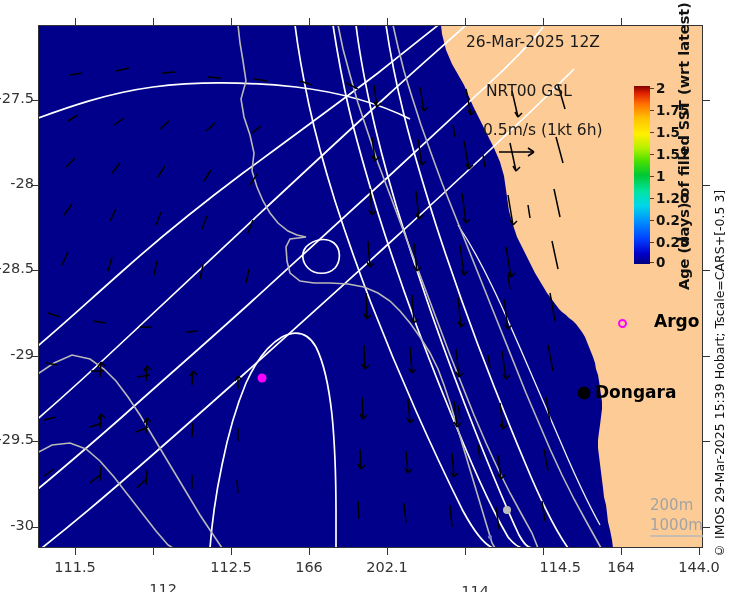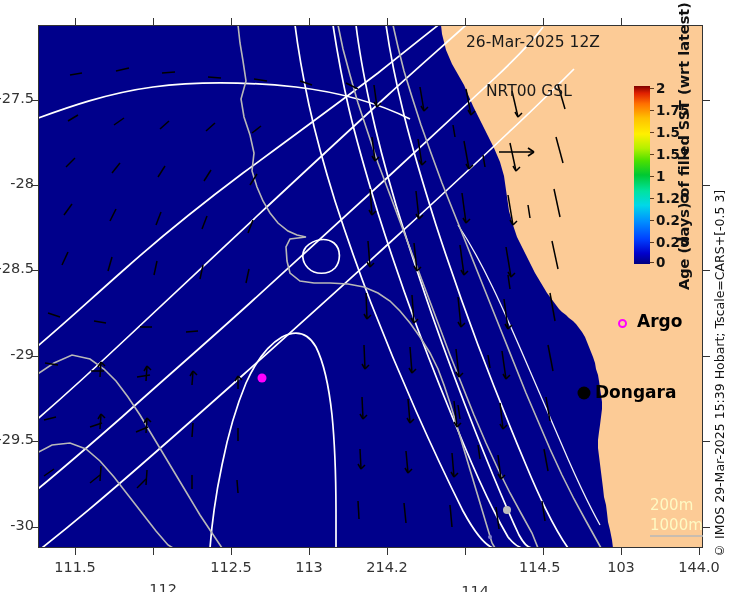--- a/index.html
+++ b/index.html
@@ -330,6 +330,7 @@
     <div class="map-text" style="left:428px;top:8px;">26-Mar-2025 12Z</div>
 
     <div class="map-text" style="left:448px;top:57px;">NRT00 GSL</div>
+    <div class="map-text" style="left:445px;top:96px;">0.5m/s (1kt 6h)</div>
 
     <svg style="position:absolute;left:460px;top:120px;" width="44" height="14">
       <line x1="1" y1="7" x2="36" y2="7" stroke="#000" stroke-width="1.6"></line>

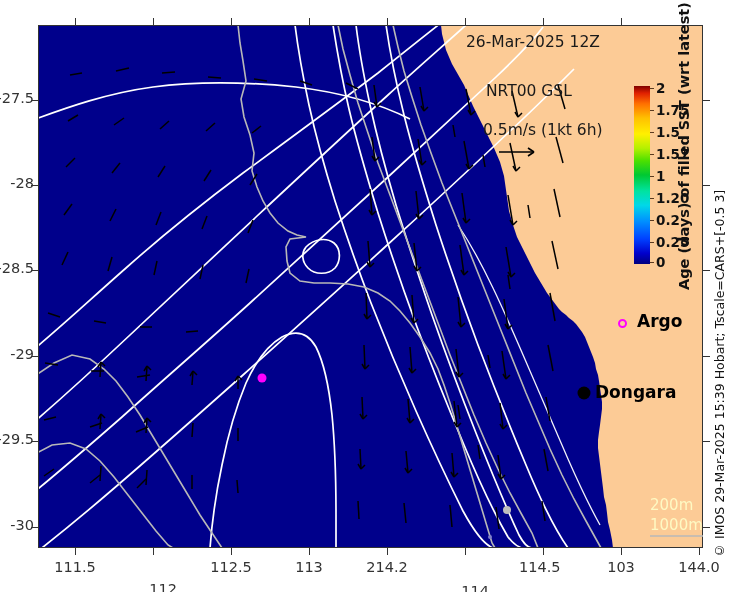--- a/index.html
+++ b/index.html
@@ -338,7 +338,7 @@
     </svg>
 
     <div class="argo-dot" style="left:580px;top:294px;"></div>
-    <div class="legend-label" style="left:599px;top:286px;">Argo</div>
+    <div class="legend-label" style="left:616px;top:286px;">Argo</div>
 
     <div class="legend-label" style="left:557px;top:357px;">Dongara</div>
 

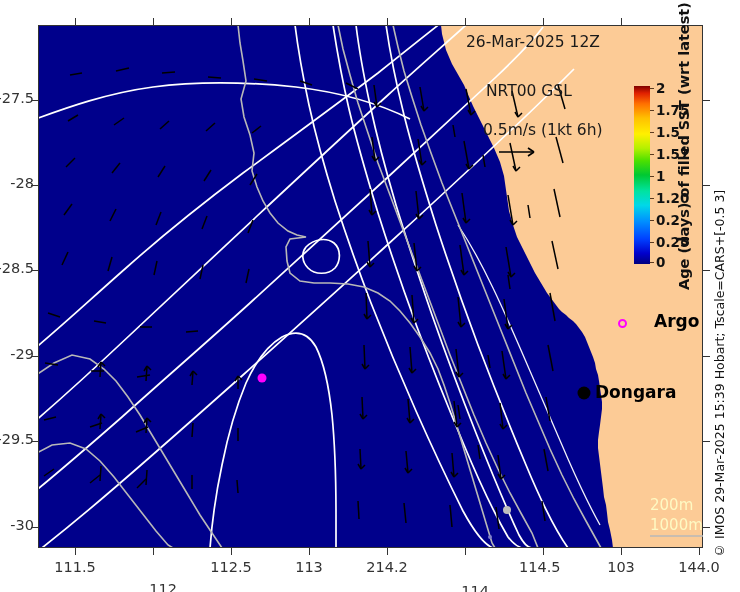--- a/index.html
+++ b/index.html
@@ -57,7 +57,7 @@
             border-radius:50%;box-sizing:border-box;background:transparent;}
 
   
-  .depth-lbl{position:absolute;font-size:15px;color:#fef9c3;white-space:nowrap;}
+  .depth-lbl{position:absolute;font-size:15px;color:#a3a3a3;white-space:nowrap;}
 
   
   #copyright{position:absolute;left:712px;top:178px;width:18px;height:380px;

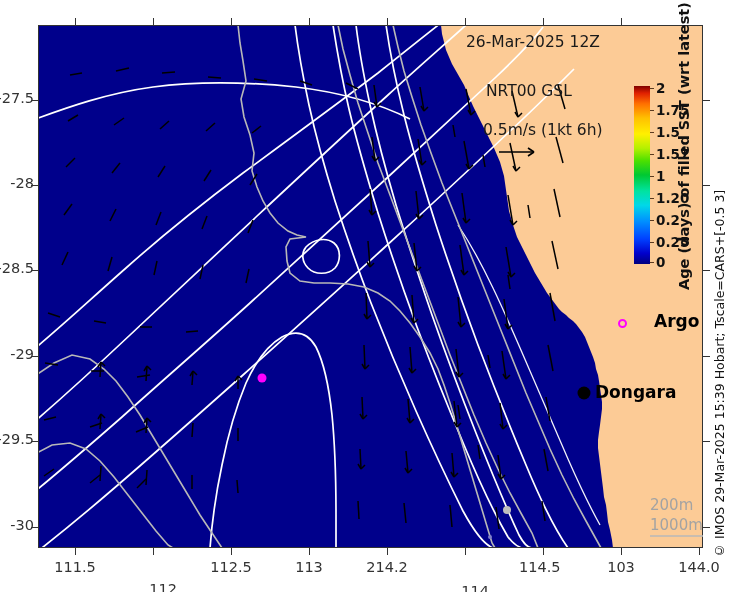--- a/index.html
+++ b/index.html
@@ -404,7 +404,7 @@
   <div class="tick-lbl" style="left:207px;top:559px;width:48px;text-align:center;">112.5</div>
 
   <div class="tick-mark" style="left:309px;top:548px;width:1px;height:7px;"></div>
-  <div class="tick-lbl" style="left:285px;top:559px;width:48px;text-align:center;">113</div>
+  <div class="tick-lbl" style="left:285px;top:559px;width:48px;text-align:center;">166</div>
 
   <div class="tick-mark" style="left:387px;top:548px;width:1px;height:7px;"></div>
   <div class="tick-lbl" style="left:363px;top:559px;width:48px;text-align:center;">214.2</div>

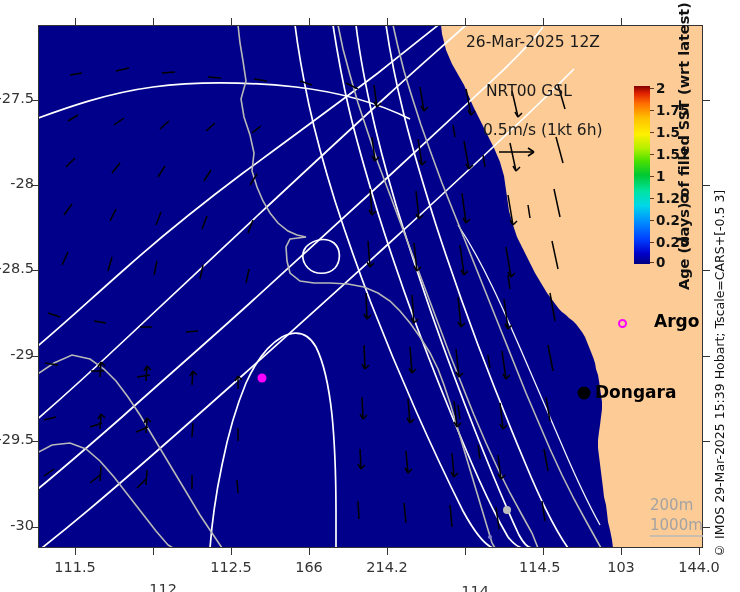--- a/index.html
+++ b/index.html
@@ -407,7 +407,7 @@
   <div class="tick-lbl" style="left:285px;top:559px;width:48px;text-align:center;">166</div>
 
   <div class="tick-mark" style="left:387px;top:548px;width:1px;height:7px;"></div>
-  <div class="tick-lbl" style="left:363px;top:559px;width:48px;text-align:center;">214.2</div>
+  <div class="tick-lbl" style="left:363px;top:559px;width:48px;text-align:center;">202.1</div>
 
   <div class="tick-mark" style="left:465px;top:548px;width:1px;height:7px;"></div>
   <div class="tick-lbl" style="left:441px;top:583px;width:48px;text-align:right;">114</div>

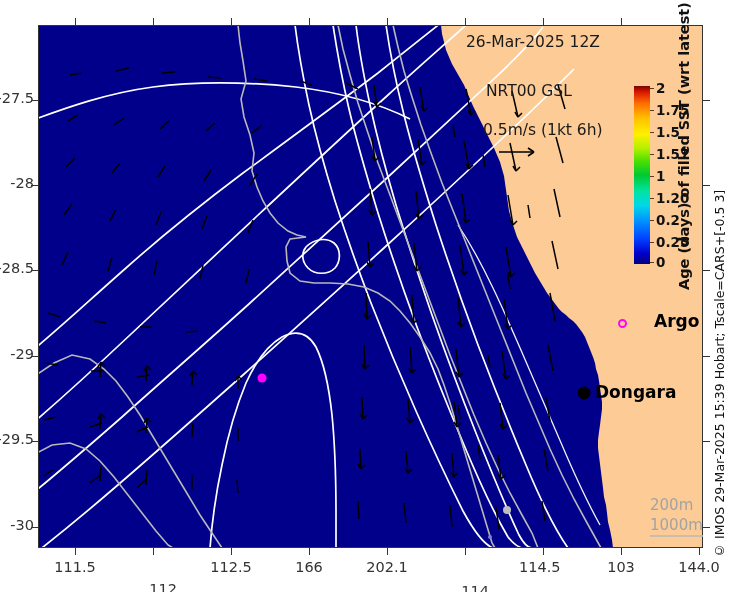--- a/index.html
+++ b/index.html
@@ -413,7 +413,7 @@
   <div class="tick-lbl" style="left:441px;top:583px;width:48px;text-align:right;">114</div>
 
   <div class="tick-mark" style="left:543px;top:548px;width:1px;height:7px;"></div>
-  <div class="tick-lbl" style="left:519px;top:559px;width:48px;text-align:left;">114.5</div>
+  <div class="tick-lbl" style="left:533px;top:559px;width:48px;text-align:right;">114.5</div>
 
   <div class="tick-mark" style="left:621px;top:548px;width:1px;height:7px;"></div>
   <div class="tick-lbl" style="left:597px;top:559px;width:48px;text-align:center;">103</div>

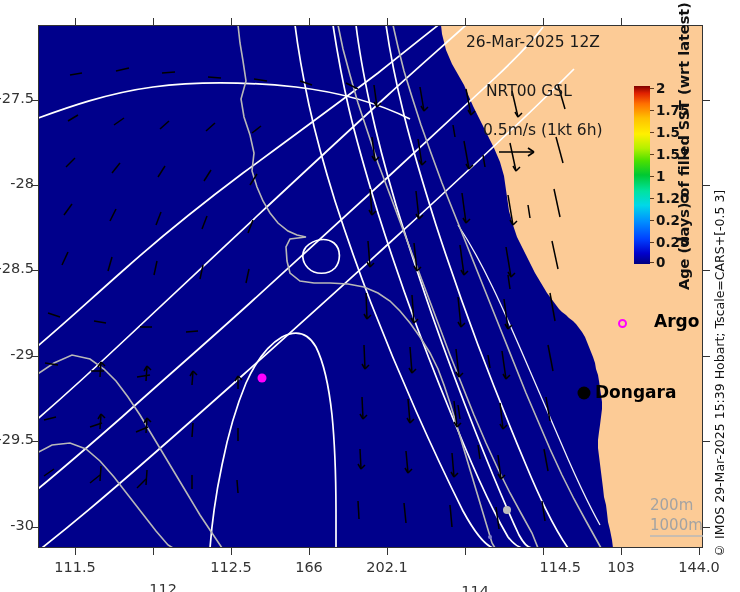--- a/index.html
+++ b/index.html
@@ -416,7 +416,7 @@
   <div class="tick-lbl" style="left:533px;top:559px;width:48px;text-align:right;">114.5</div>
 
   <div class="tick-mark" style="left:621px;top:548px;width:1px;height:7px;"></div>
-  <div class="tick-lbl" style="left:597px;top:559px;width:48px;text-align:center;">103</div>
+  <div class="tick-lbl" style="left:597px;top:559px;width:48px;text-align:center;">164</div>
 
   <div class="tick-mark" style="left:699px;top:548px;width:1px;height:7px;"></div>
   <div class="tick-lbl" style="left:675px;top:559px;width:48px;text-align:center;">144.0</div>

